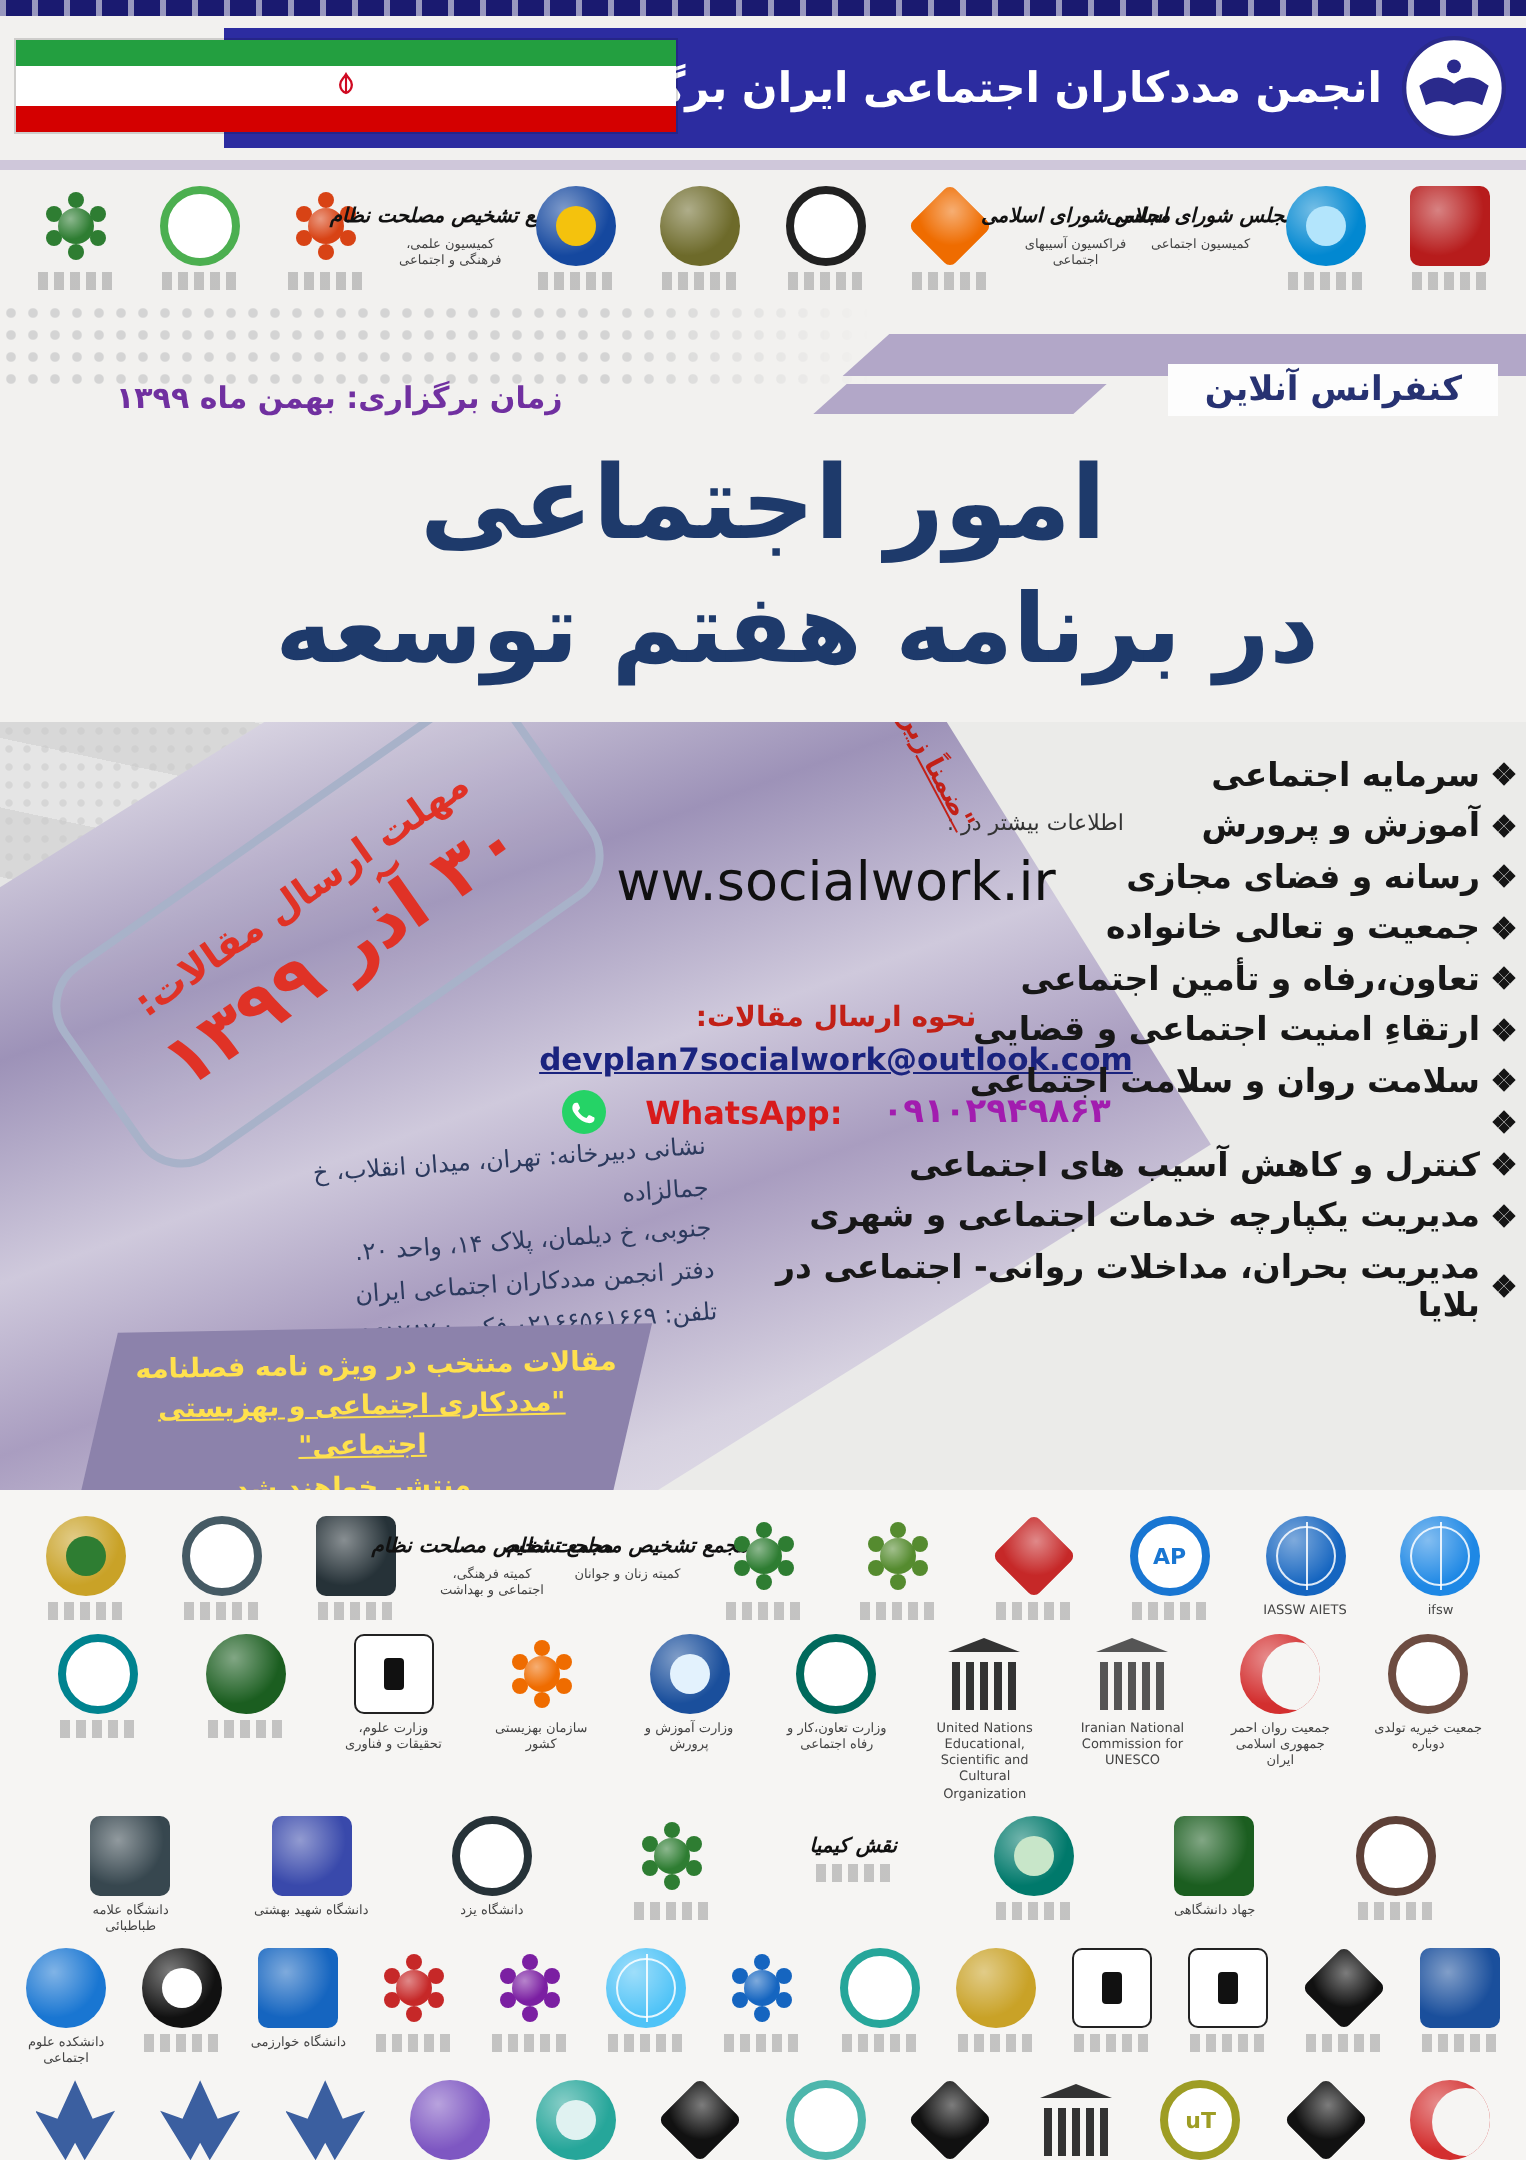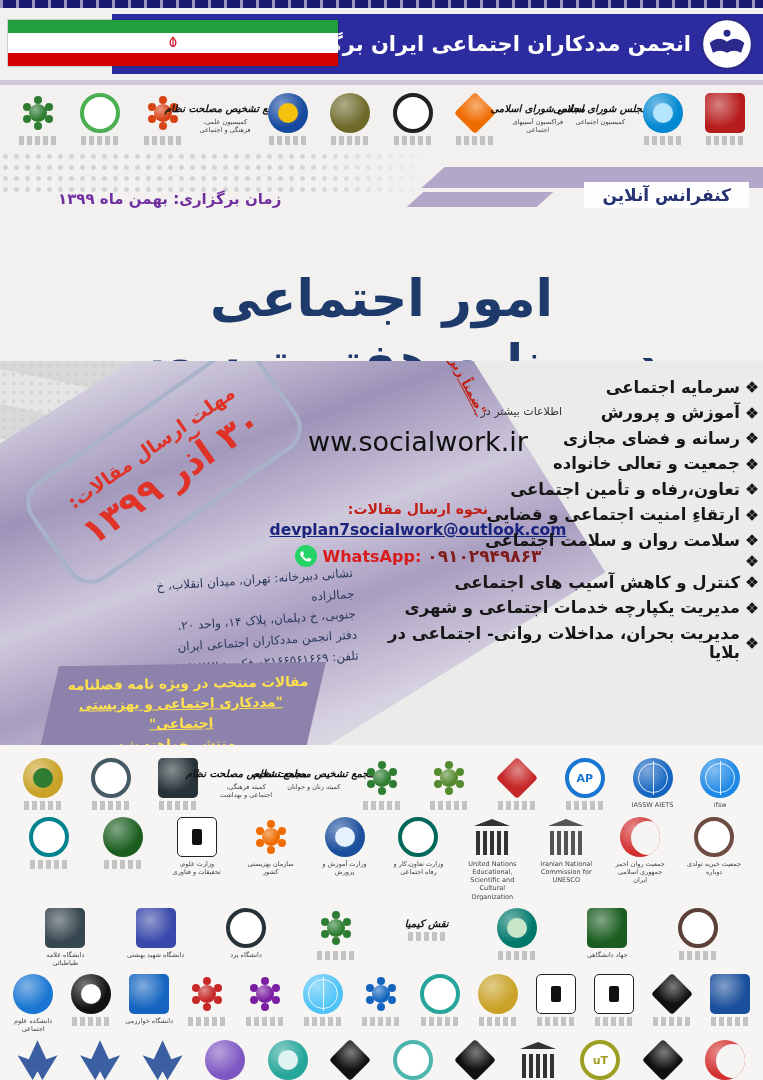--- a/index.html
+++ b/index.html
@@ -71,7 +71,7 @@
 
   
   .title-sec { height:146px; text-align:center; color:#1e3a6b; padding-top:6px; }
-  .t1 { font-size:51px; font-weight:800; line-height:1.25;margin-top:46px; }
+  .t1 { font-size:51px; font-weight:800; line-height:1.25; }
   .t2 { font-size:48px; font-weight:800; line-height:1.25;margin-left:34px; }
 
   

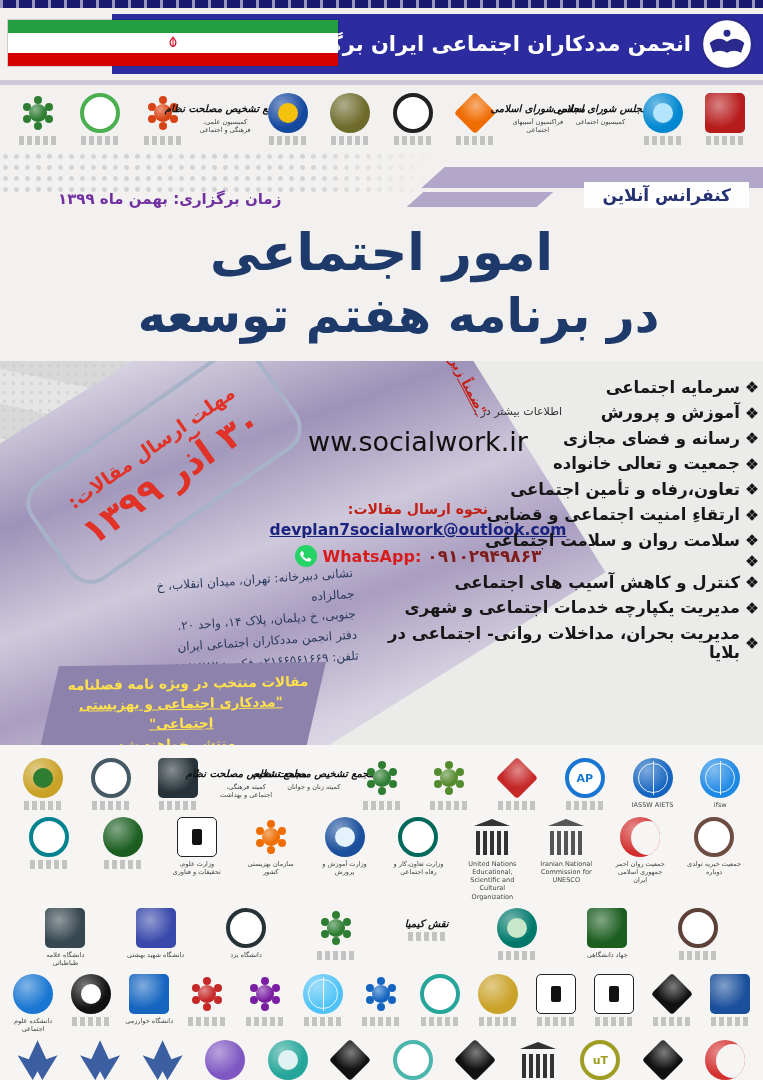--- a/index.html
+++ b/index.html
@@ -94,7 +94,7 @@
   .sub { margin-top:44px; }
   .sublabel { color:#c22017; font-size:14px; font-weight:700; }
   .email { direction:ltr; color:#1a237e; font-size:15.5px; font-weight:700; text-decoration:underline; margin-top:4px; }
-  .wa { display:flex; align-items:center; justify-content:center; gap:6px; margin-top:6px; direction:ltr; }
+  .wa { display:flex; align-items:center; justify-content:center; gap:20px; margin-top:6px; direction:ltr; }
   .wa .lab { color:#d81b1b; font-size:16px; font-weight:700; }
   .wa .num { color:#7f1d1d; font-size:17px; font-weight:800; }
   .addr { position:absolute; left:116px; top:210px; width:240px; transform:rotate(-4deg);

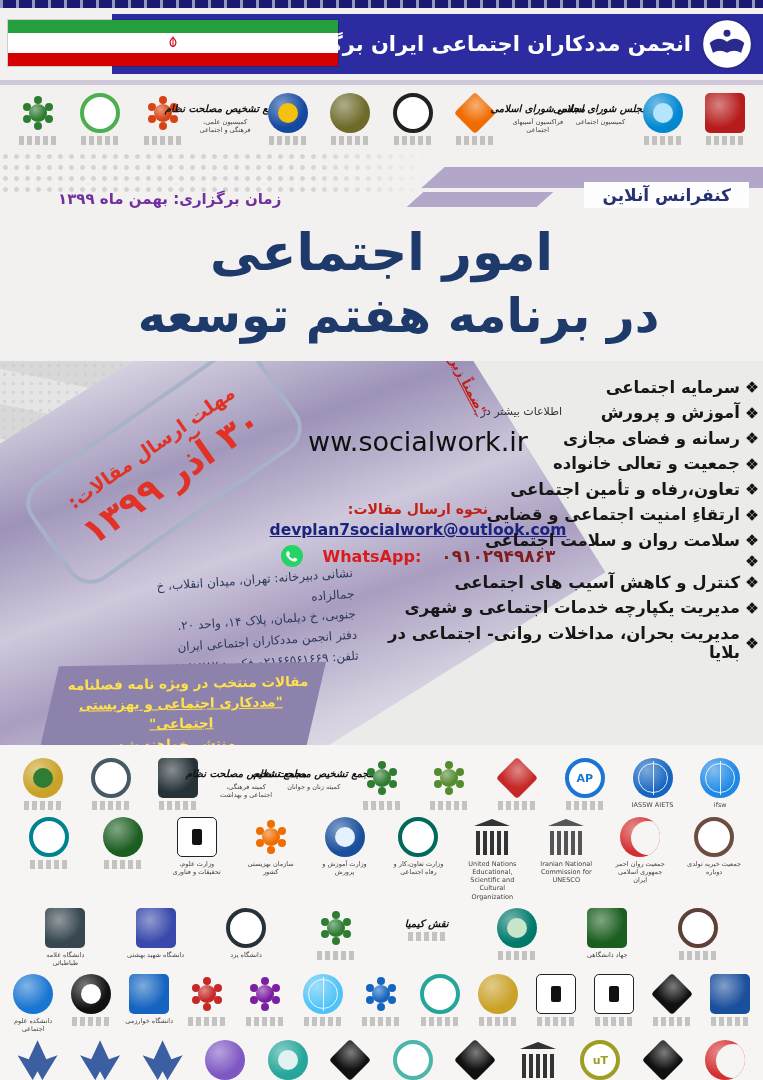--- a/index.html
+++ b/index.html
@@ -96,7 +96,7 @@
   .email { direction:ltr; color:#1a237e; font-size:15.5px; font-weight:700; text-decoration:underline; margin-top:4px; }
   .wa { display:flex; align-items:center; justify-content:center; gap:20px; margin-top:6px; direction:ltr; }
   .wa .lab { color:#d81b1b; font-size:16px; font-weight:700; }
-  .wa .num { color:#7f1d1d; font-size:17px; font-weight:800; }
+  .wa .num { color:#a21caf; font-size:17px; font-weight:800; }
   .addr { position:absolute; left:116px; top:210px; width:240px; transform:rotate(-4deg);
     color:#2c3a5e; font-size:12px; line-height:1.72; direction:rtl; text-align:right; z-index:2; }
   .quote { position:absolute; left:48px; top:303px; width:266px; padding:9px 12px;

